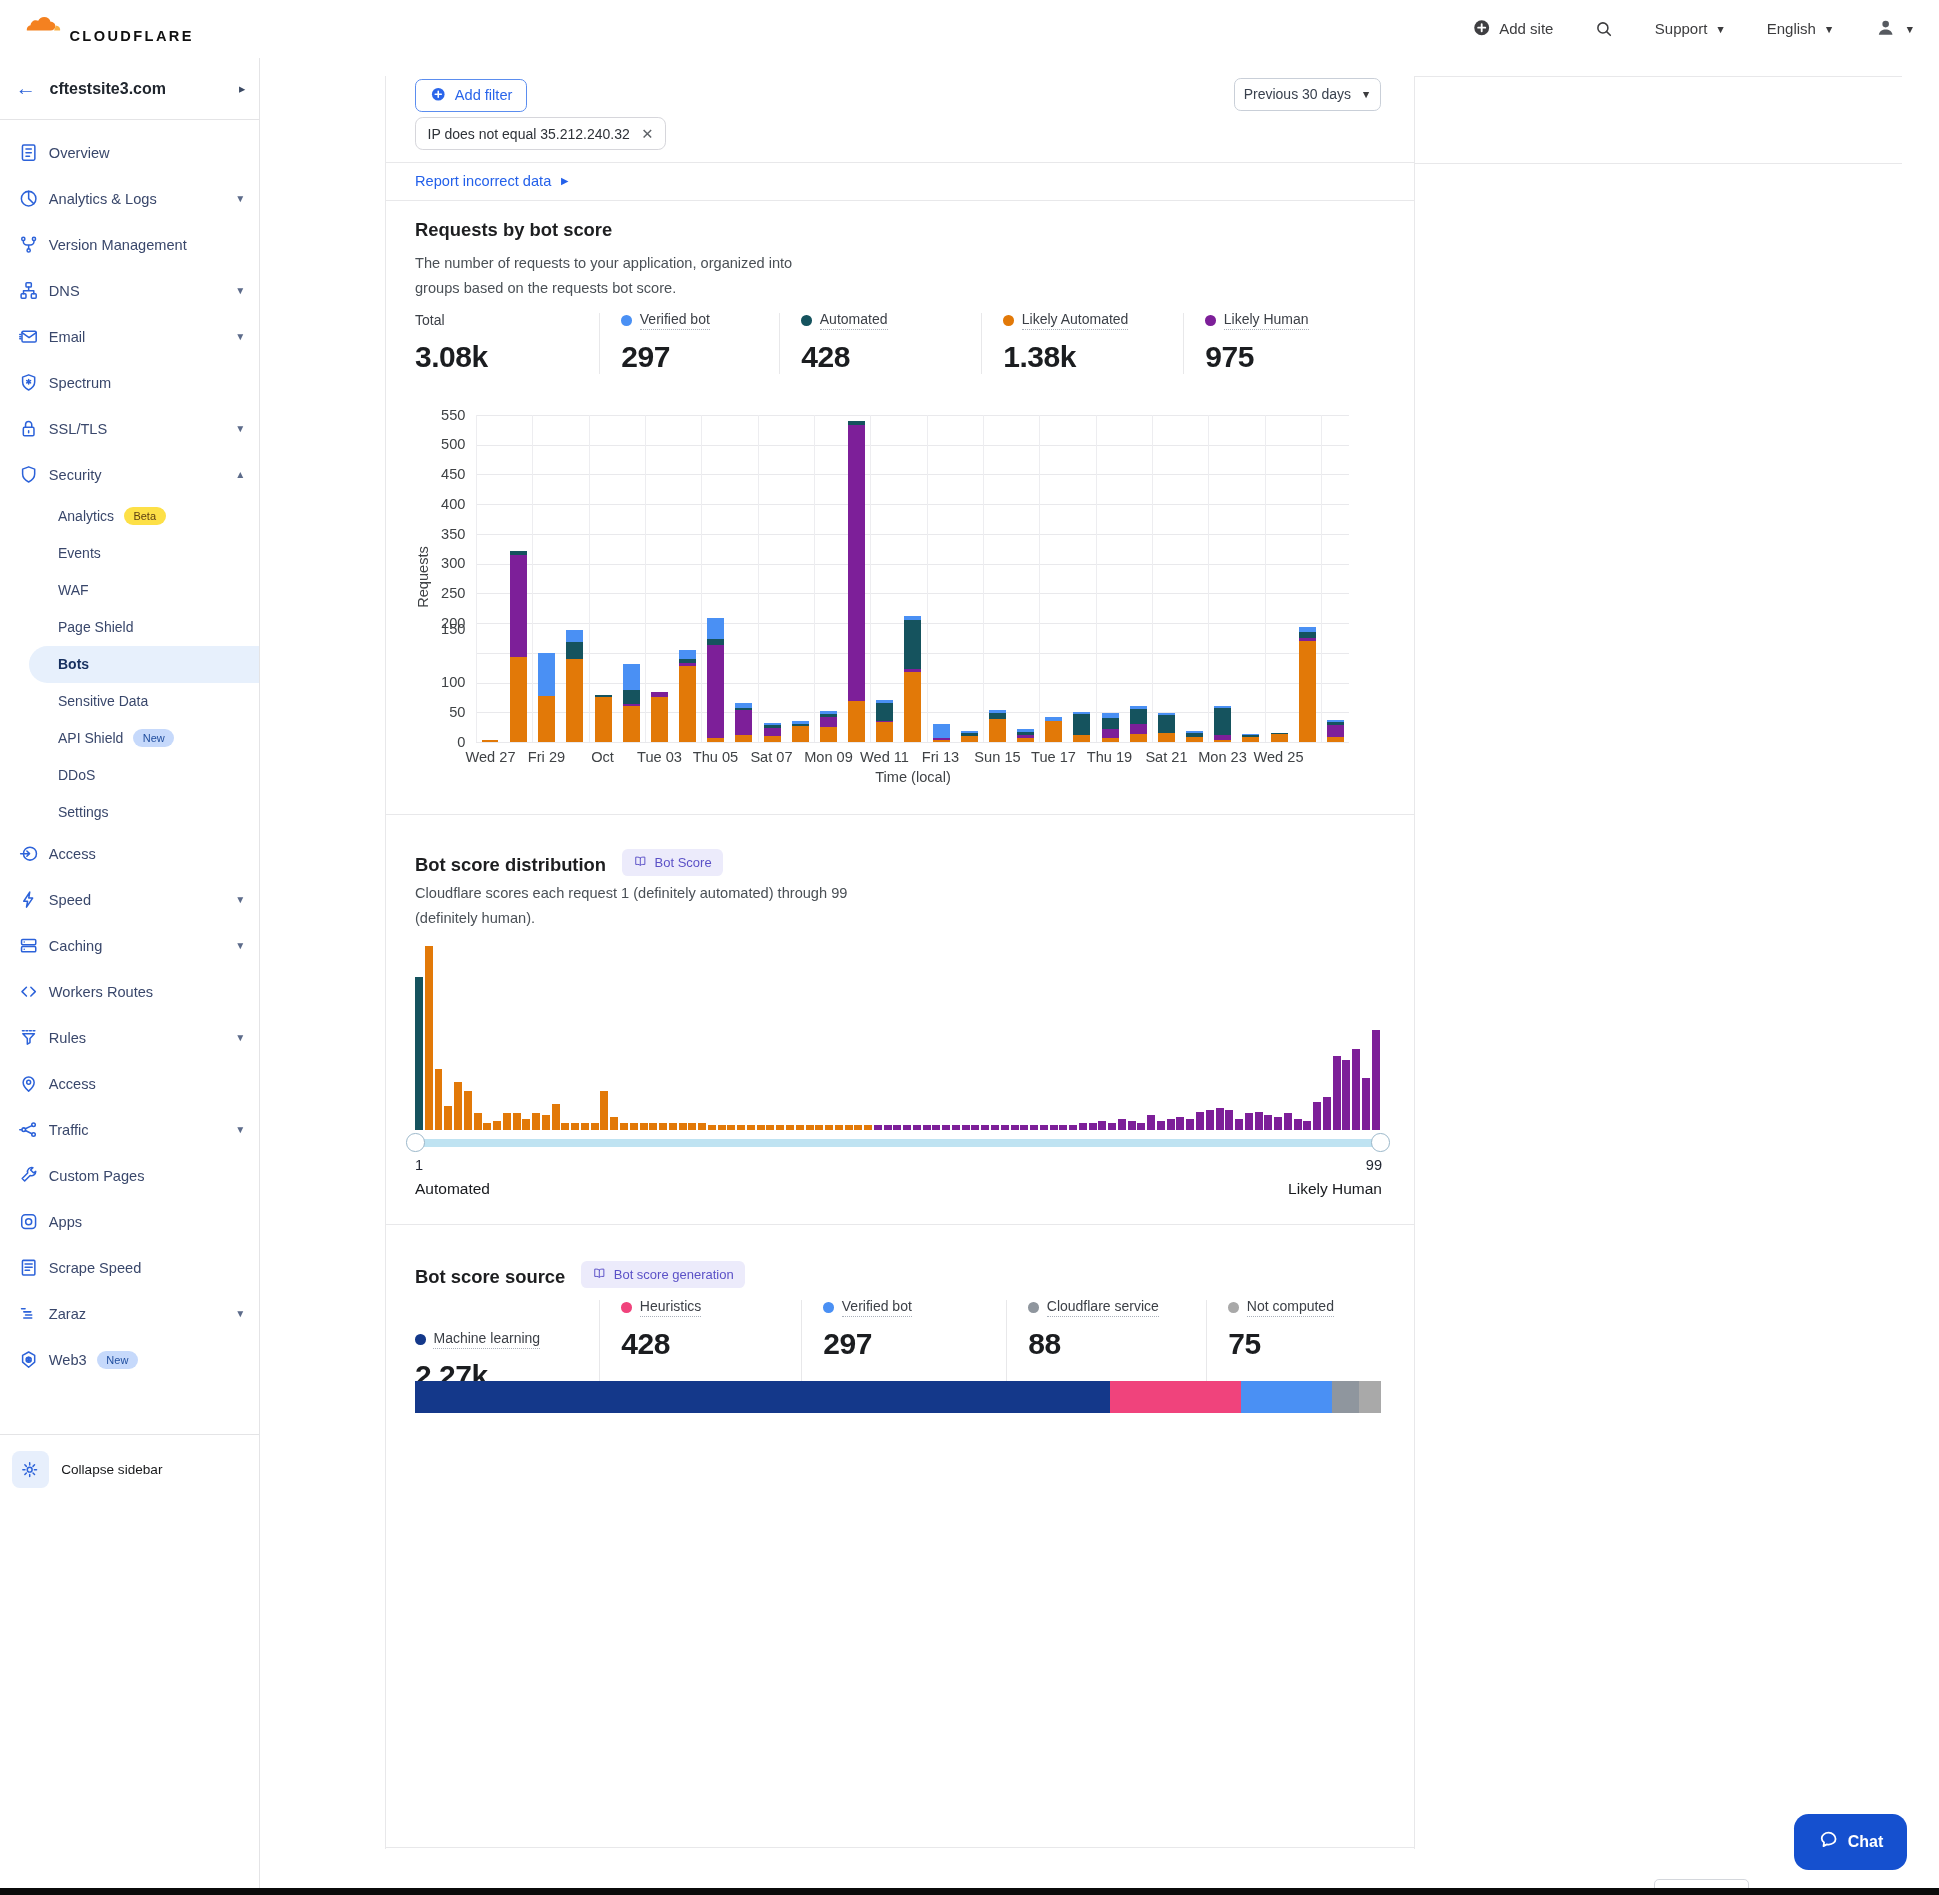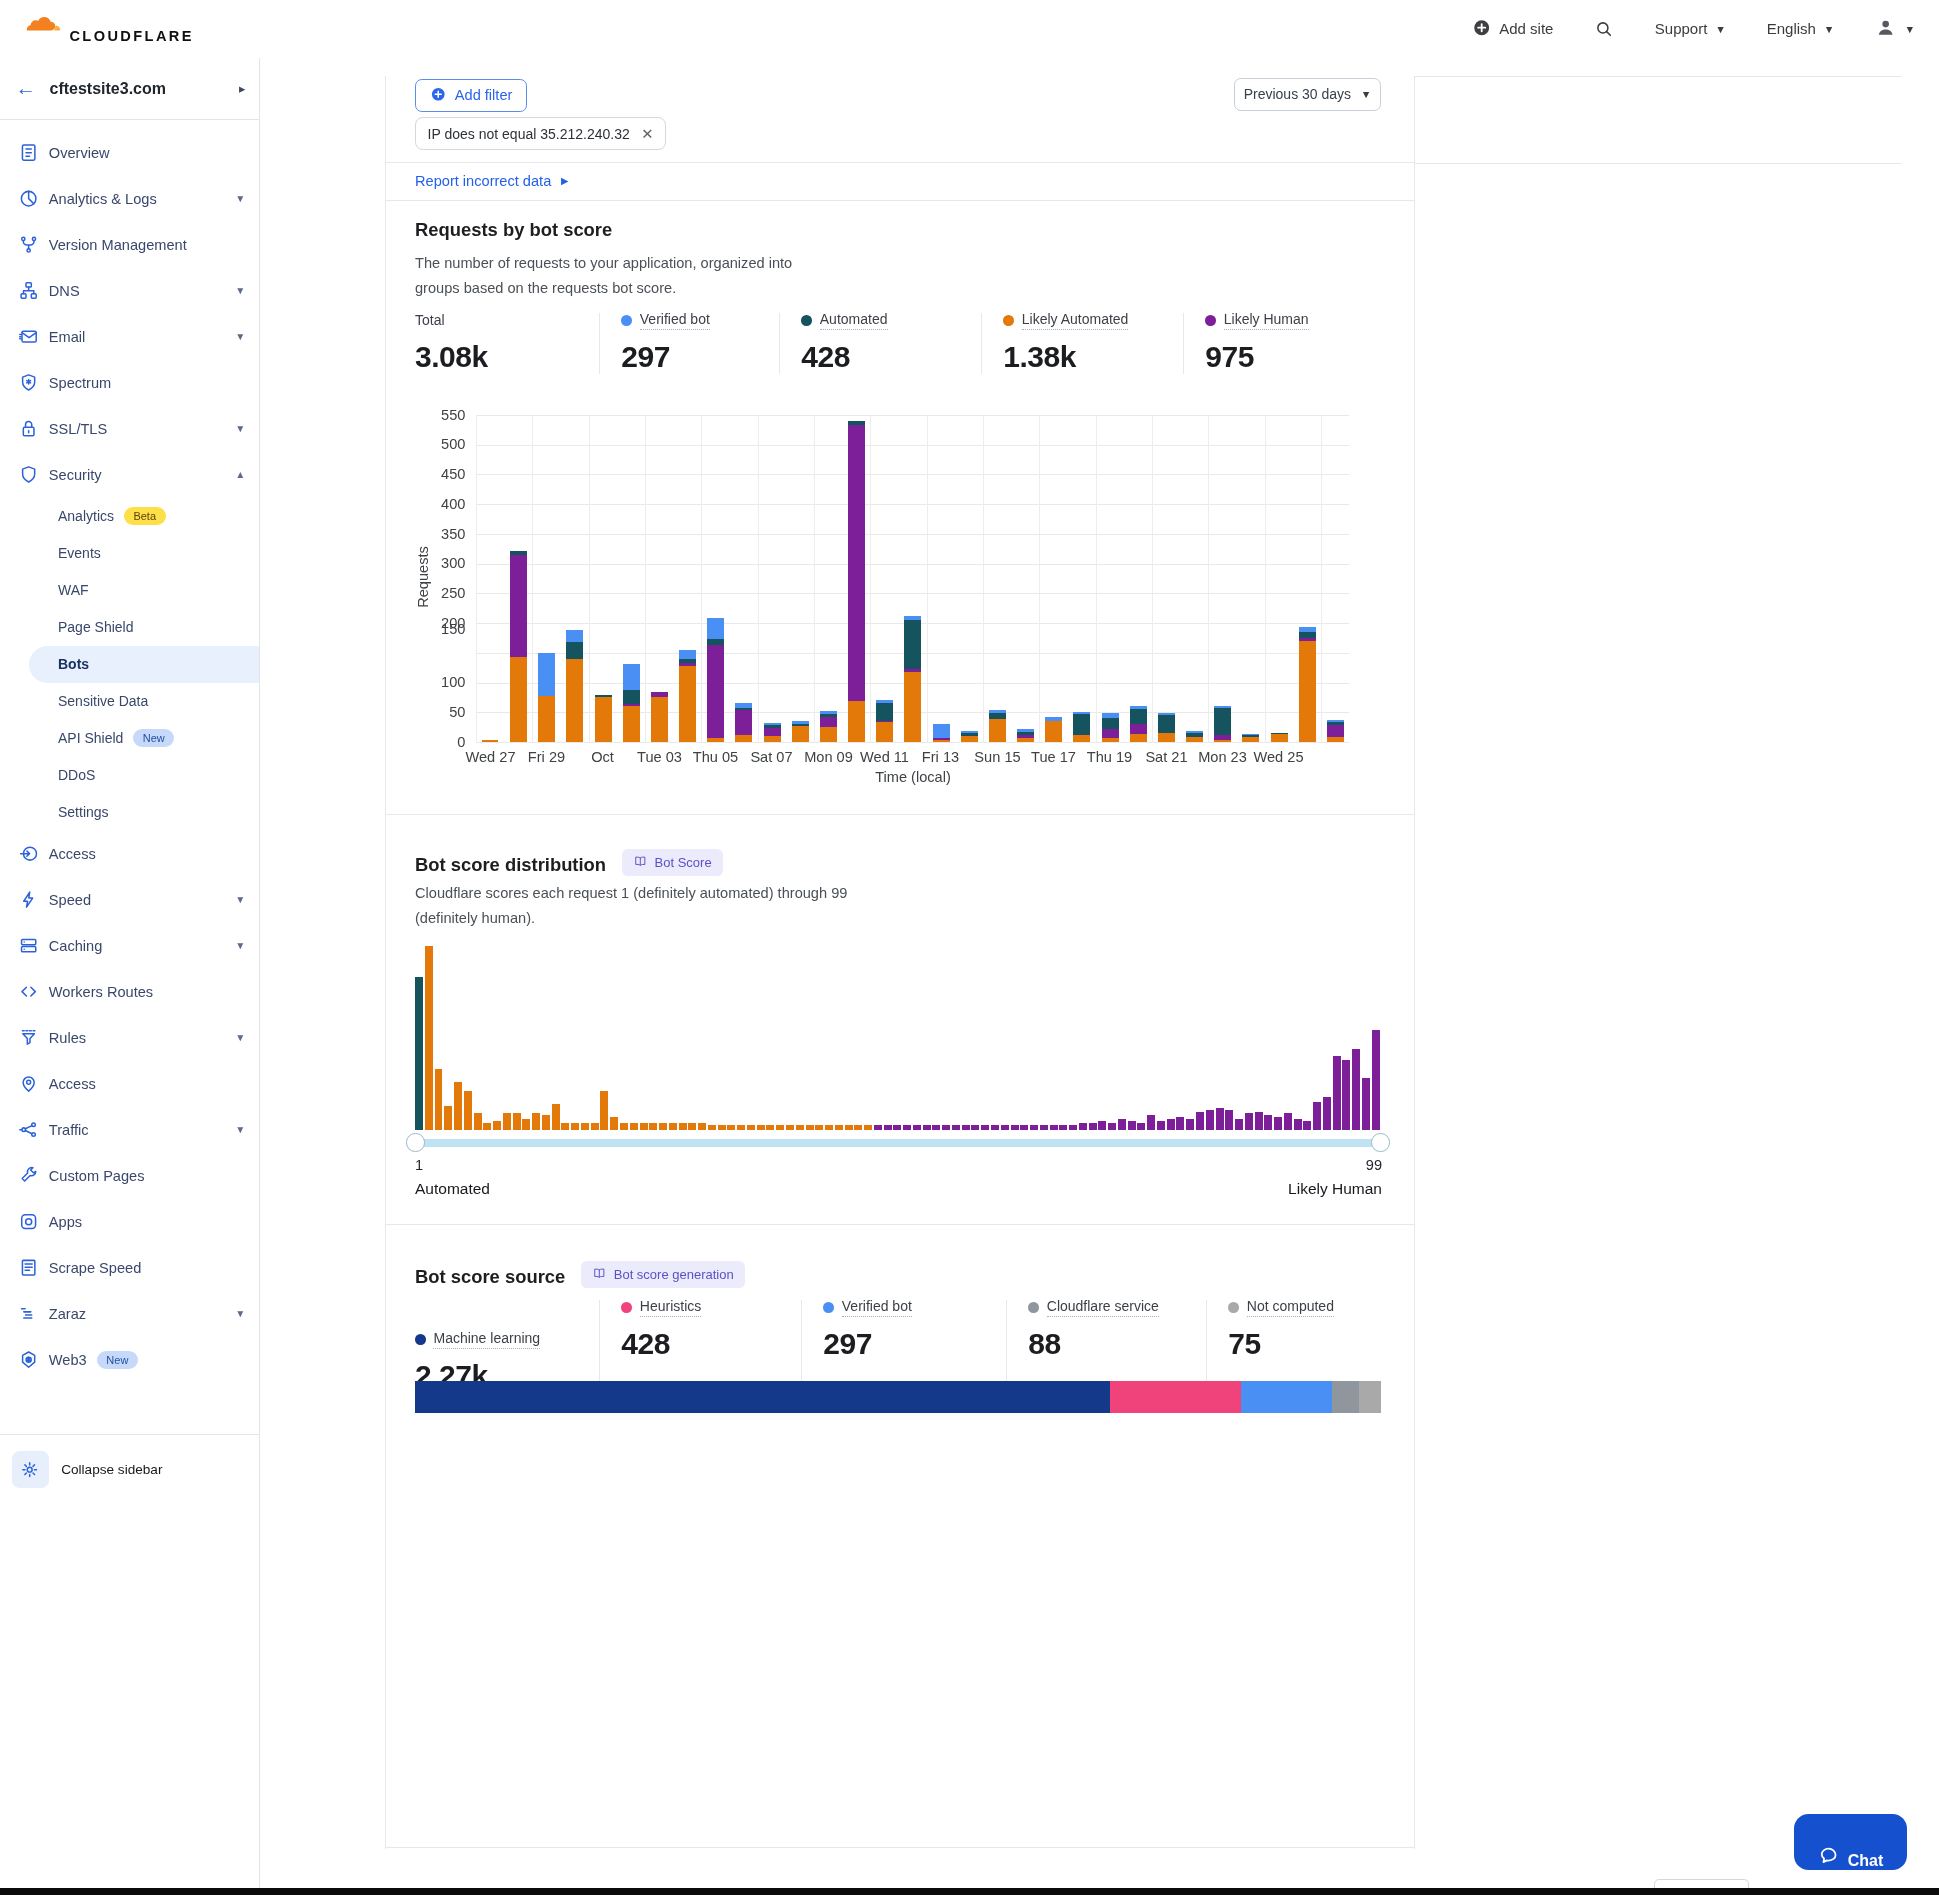--- a/index.html
+++ b/index.html
@@ -111,7 +111,7 @@
 
   
   #chat-btn { position:absolute; left:1794px; top:1814px; width:113px; height:56px; background:#1550cf;
-    border-radius:14.6px; color:#fff; display:flex; align-items:flex-end; justify-content:center; gap:8.7px;
+    border-radius:14.6px; color:#fff; display:flex; align-items:center; justify-content:center; gap:8.7px;
     font-size:16px; font-weight:700; cursor:pointer; z-index:20; }
   #chat-btn svg { width:21.3px; height:21.3px; }
   #bottom-strip { position:absolute; left:0; top:1888px; width:1940px; height:6.8px; background:#0b0b0b; z-index:30; }

